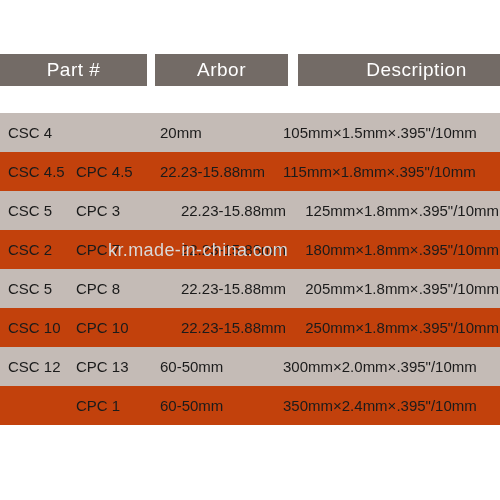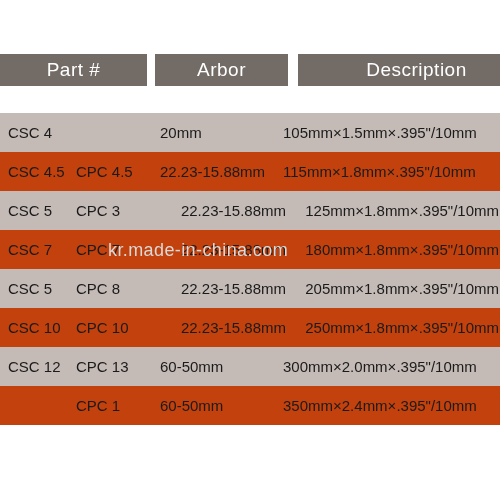--- a/index.html
+++ b/index.html
@@ -159,7 +159,7 @@
         <div class="cell desc right">125mm×1.8mm×.395"/10mm</div>
       </div>
       <div class="data-row plain">
-        <div class="cell csc">CSC 7</div>
+        <div class="cell csc">CSC 2</div>
         <div class="cell cpc">CPC 7</div>
         <div class="cell arbor right">22.23-15.88mm</div>
         <div class="cell desc right">180mm×1.8mm×.395"/10mm</div>

